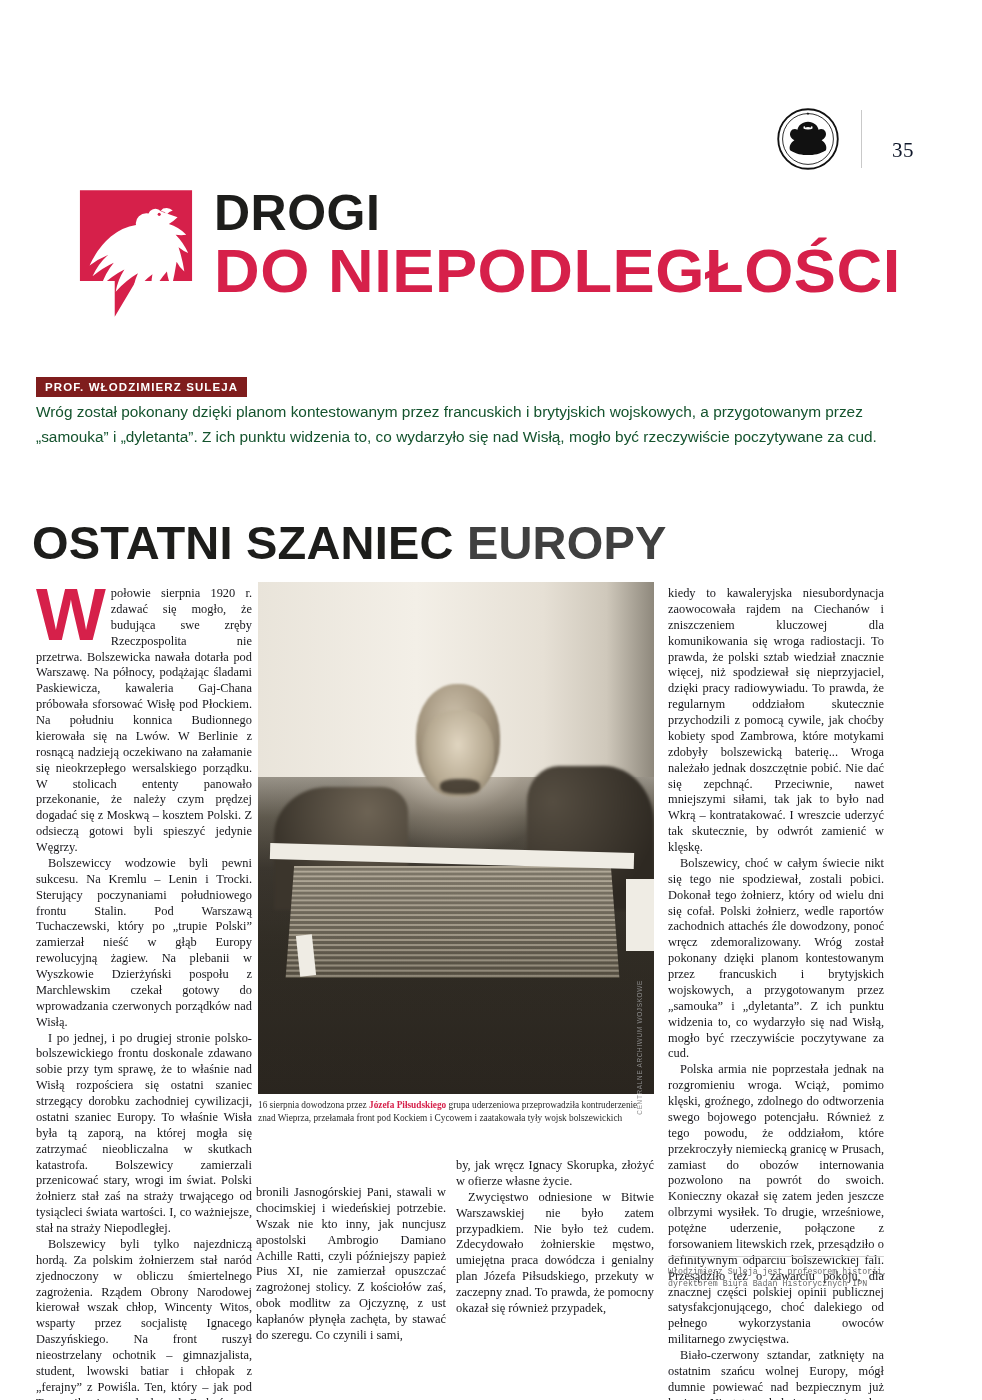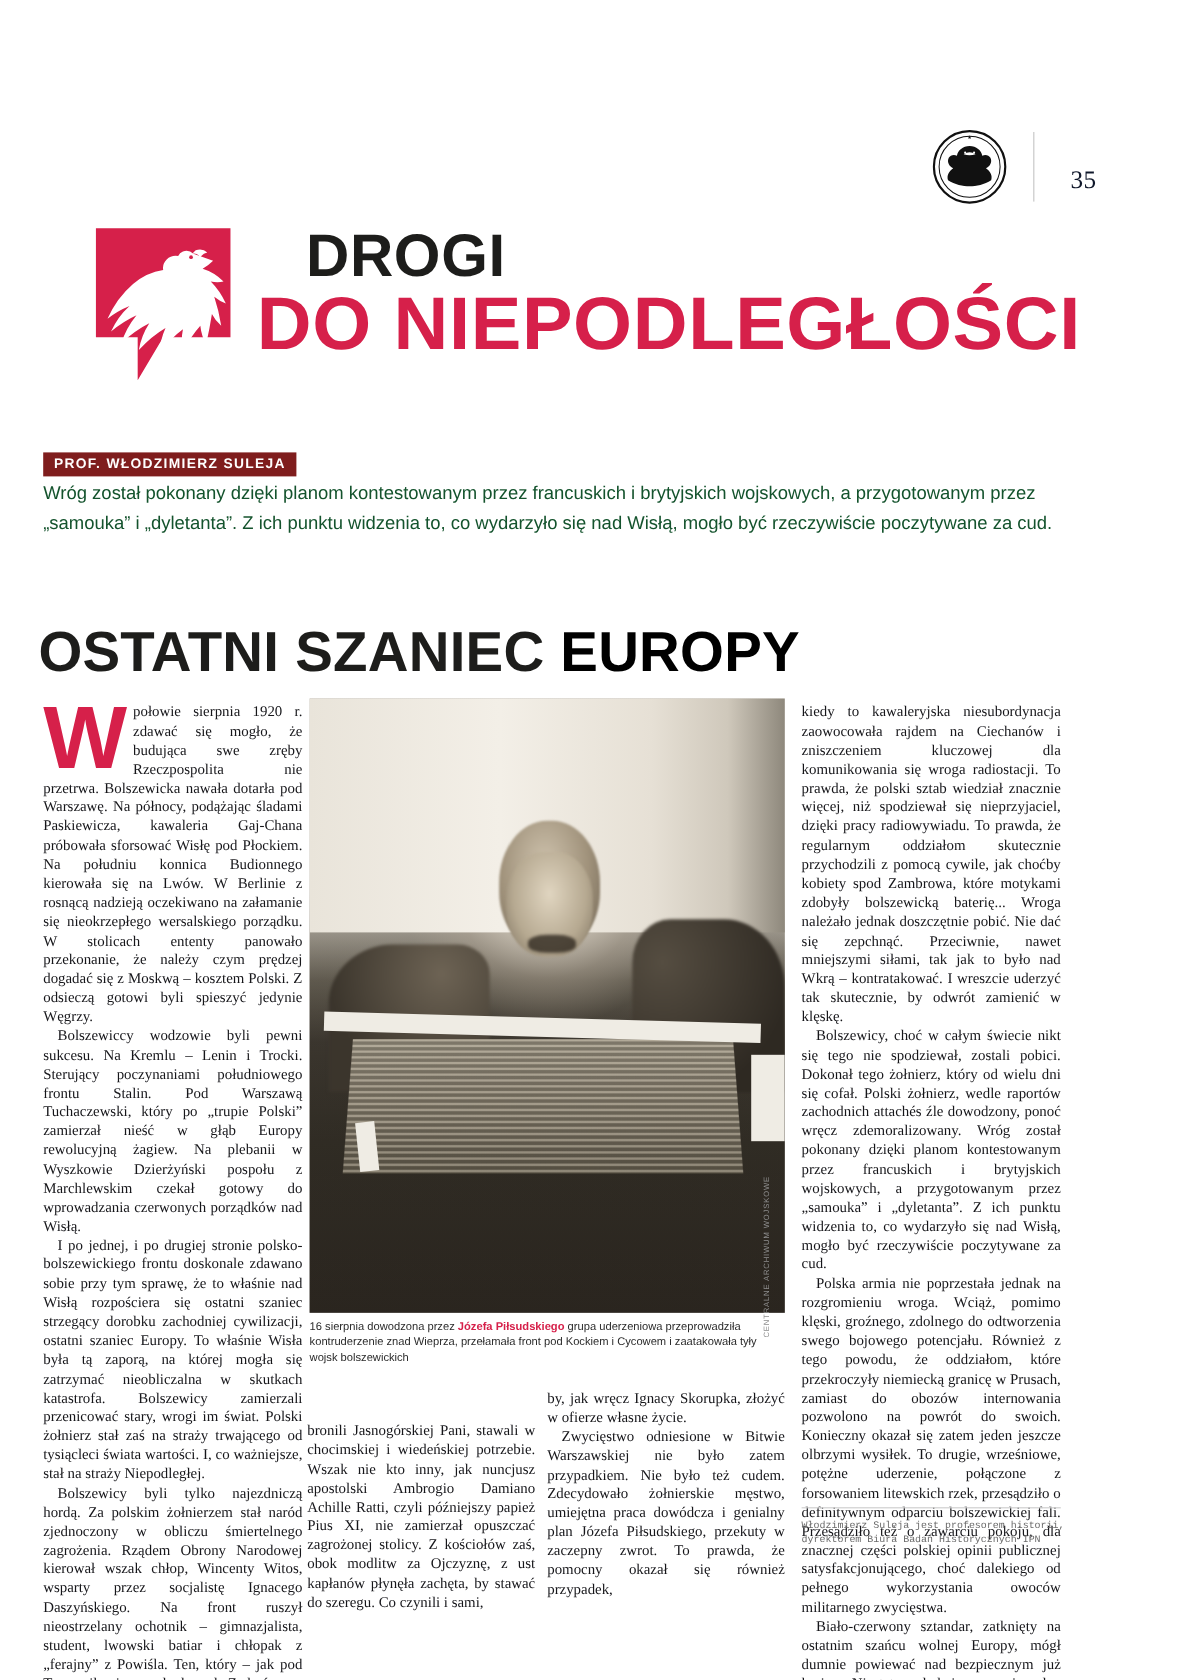--- a/index.html
+++ b/index.html
@@ -79,7 +79,6 @@
     line-height: 0.95;
     letter-spacing: 0.5px;
     color: #1d1d1b;
-    margin-left: 41px;
   }
   .section-line2 {
     font-family: "Liberation Sans", "DejaVu Sans", sans-serif;

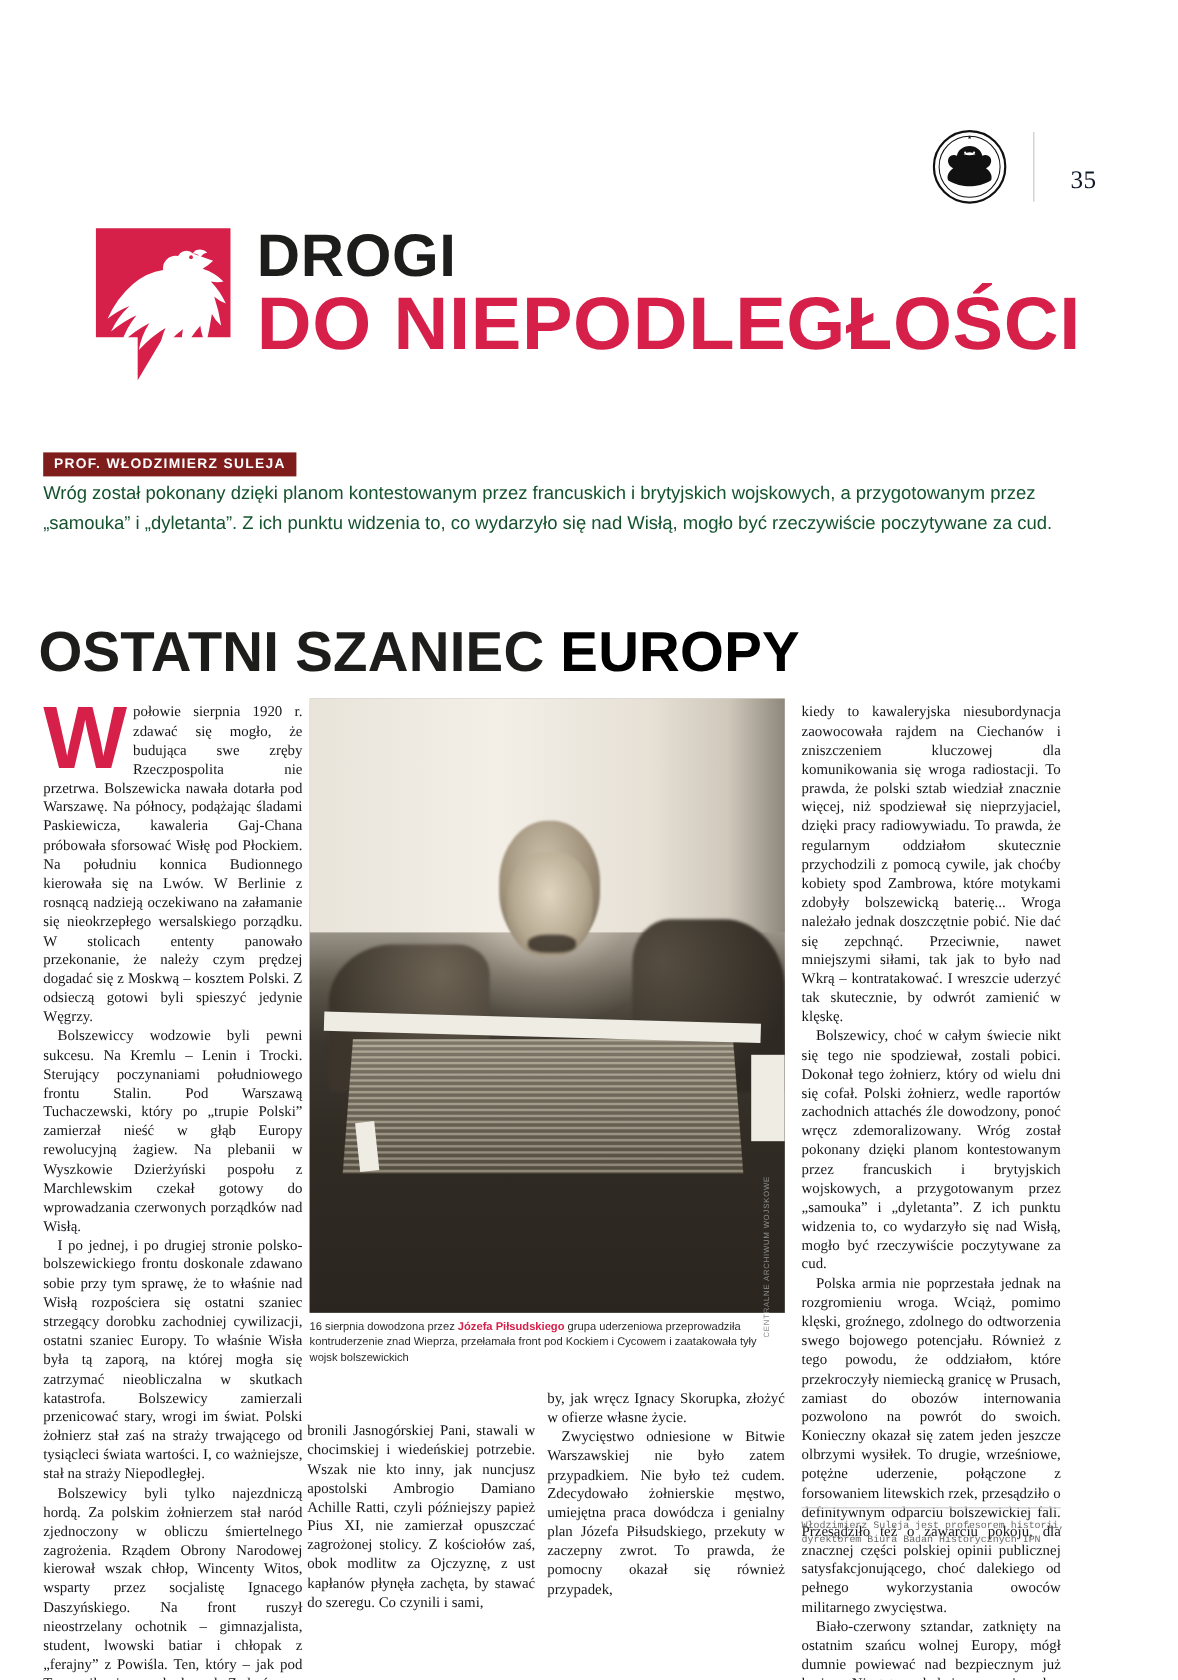--- a/index.html
+++ b/index.html
@@ -129,7 +129,7 @@
     color: #1d1d1b;
     white-space: nowrap;
   }
-  .headline .accent { color: #000000; }
+  .headline .accent { color: #404040; }
 
   
   .col {

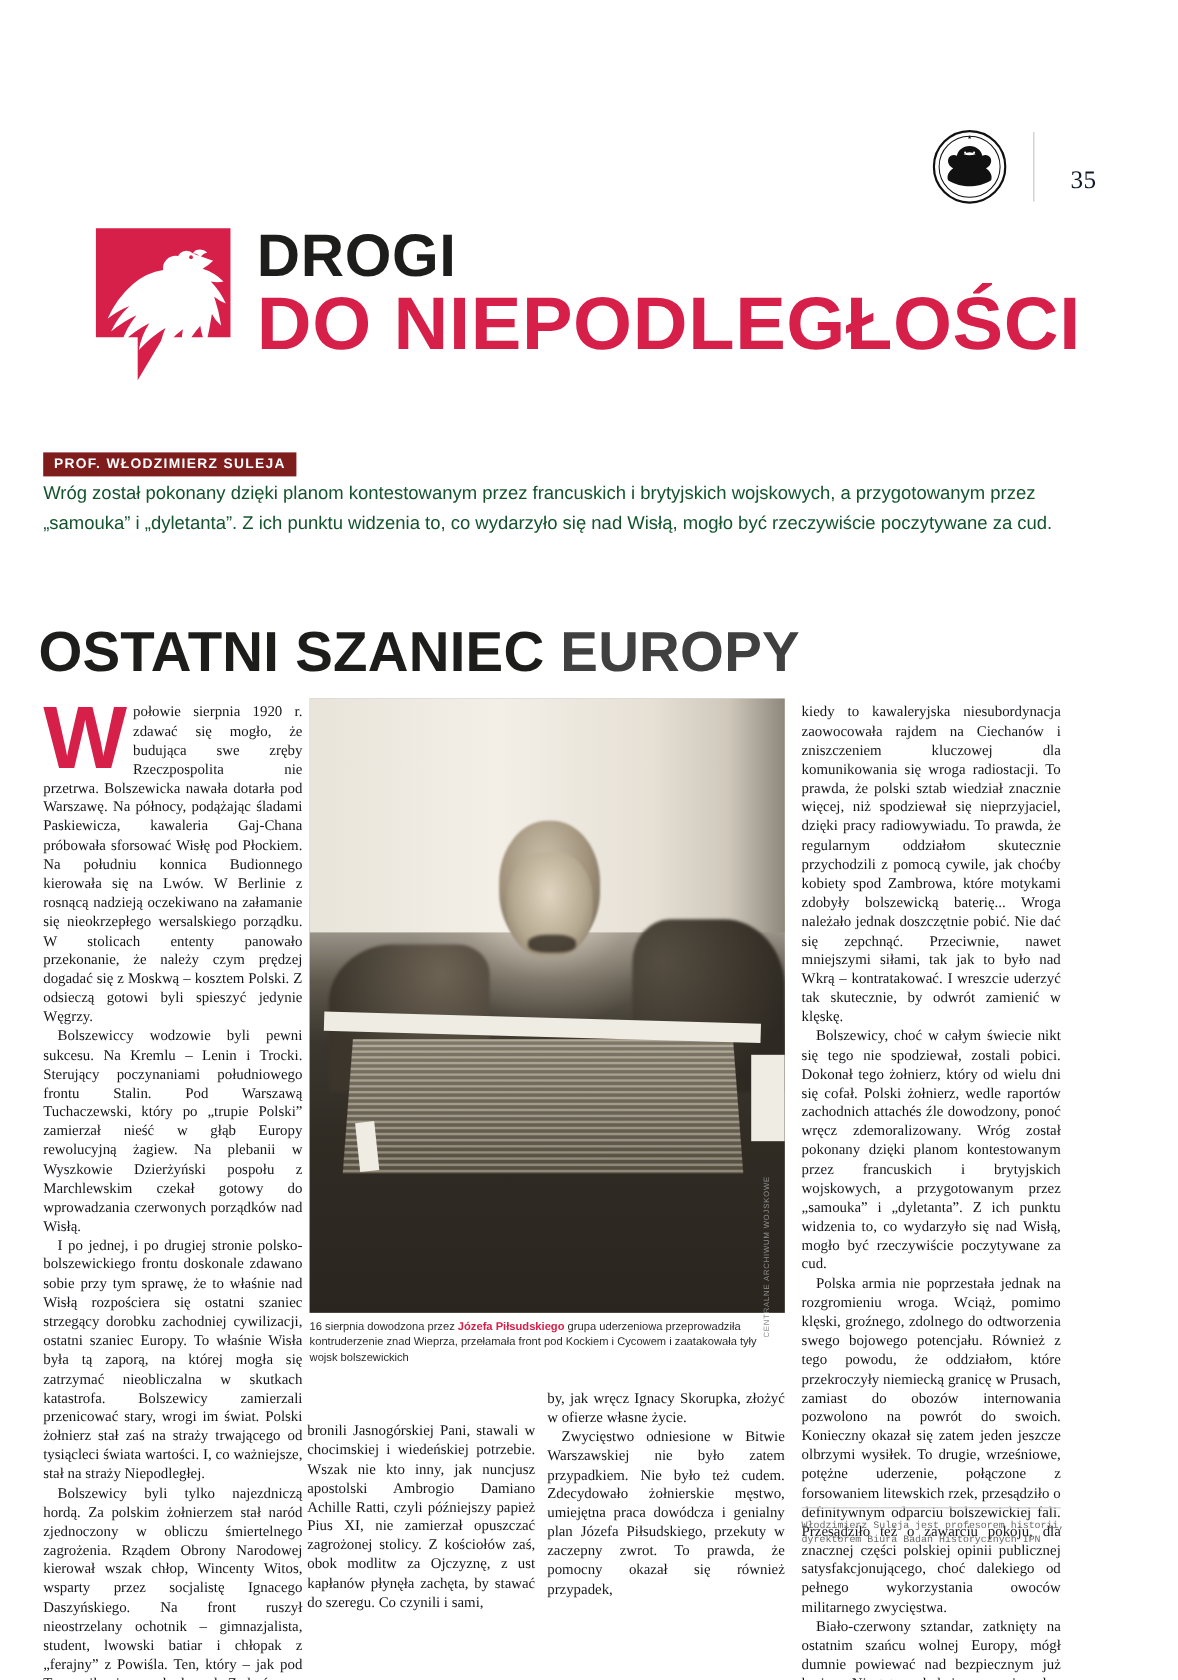--- a/index.html
+++ b/index.html
@@ -257,7 +257,7 @@
     left: 258px;
     top: 1099px;
     width: 396px;
-    font-family: Liberation Sans, sans-serif;
+    font-family: Liberation Serif, serif;
     font-size: 9.3px;
     line-height: 1.42;
     color: #2b2b2b;

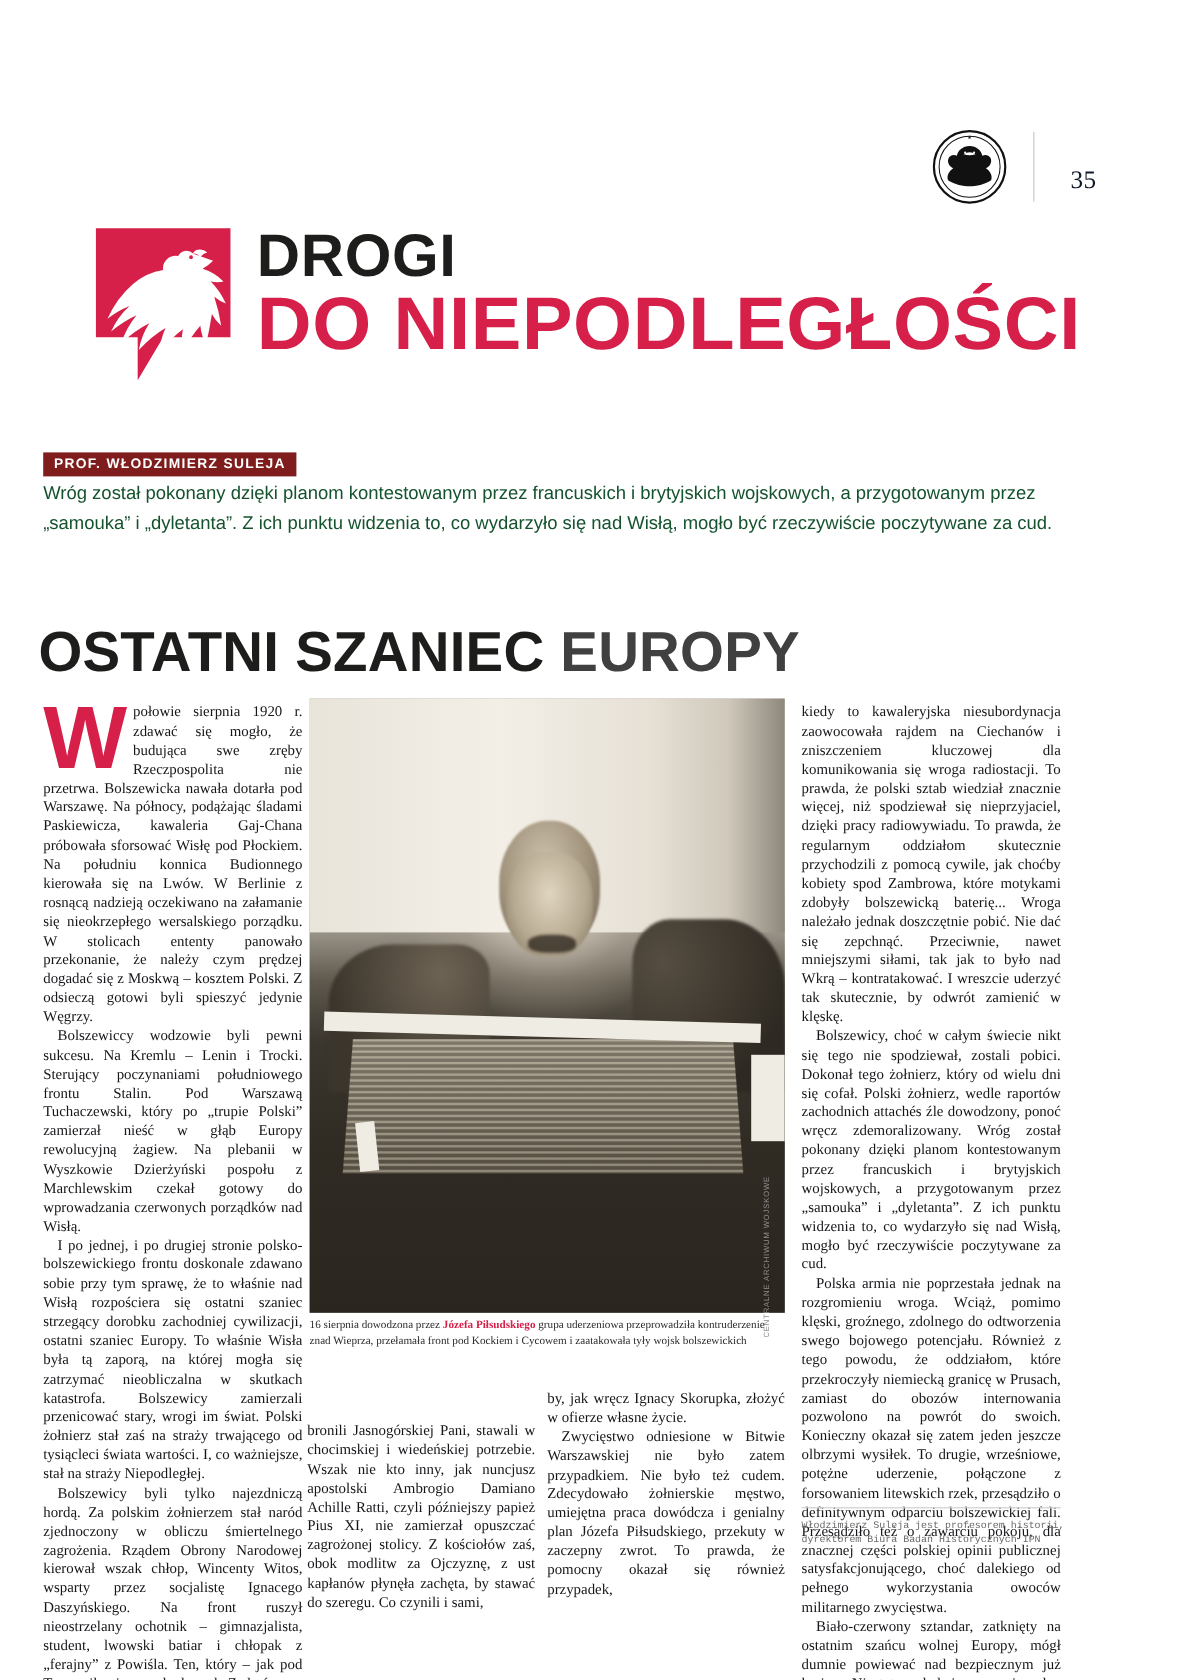--- a/index.html
+++ b/index.html
@@ -371,7 +371,7 @@
 
 <div class="col" id="col-mid-b">
   <p class="first"><span>by, jak wręcz Ignacy Skorupka, złożyć w ofierze własne życie.</span></p>
-  <p><span>Zwycięstwo odniesione w Bitwie Warszawskiej nie było zatem przypadkiem. Nie było też cudem. Zdecydowało żołnierskie męstwo, umiejętna praca dowódcza i genialny plan Józefa Piłsudskiego, przekuty w zaczepny zwrot. To prawda, że pomocny okazał się również przypadek,</span></p>
+  <p><span>Zwycięstwo odniesione w Bitwie Warszawskiej nie było zatem przypadkiem. Nie było też cudem. Zdecydowało żołnierskie męstwo, umiejętna praca dowódcza i genialny plan Józefa Piłsudskiego, przekuty w zaczepny znad. To prawda, że pomocny okazał się również przypadek,</span></p>
 </div>
 
 <div class="col" id="col-right">

